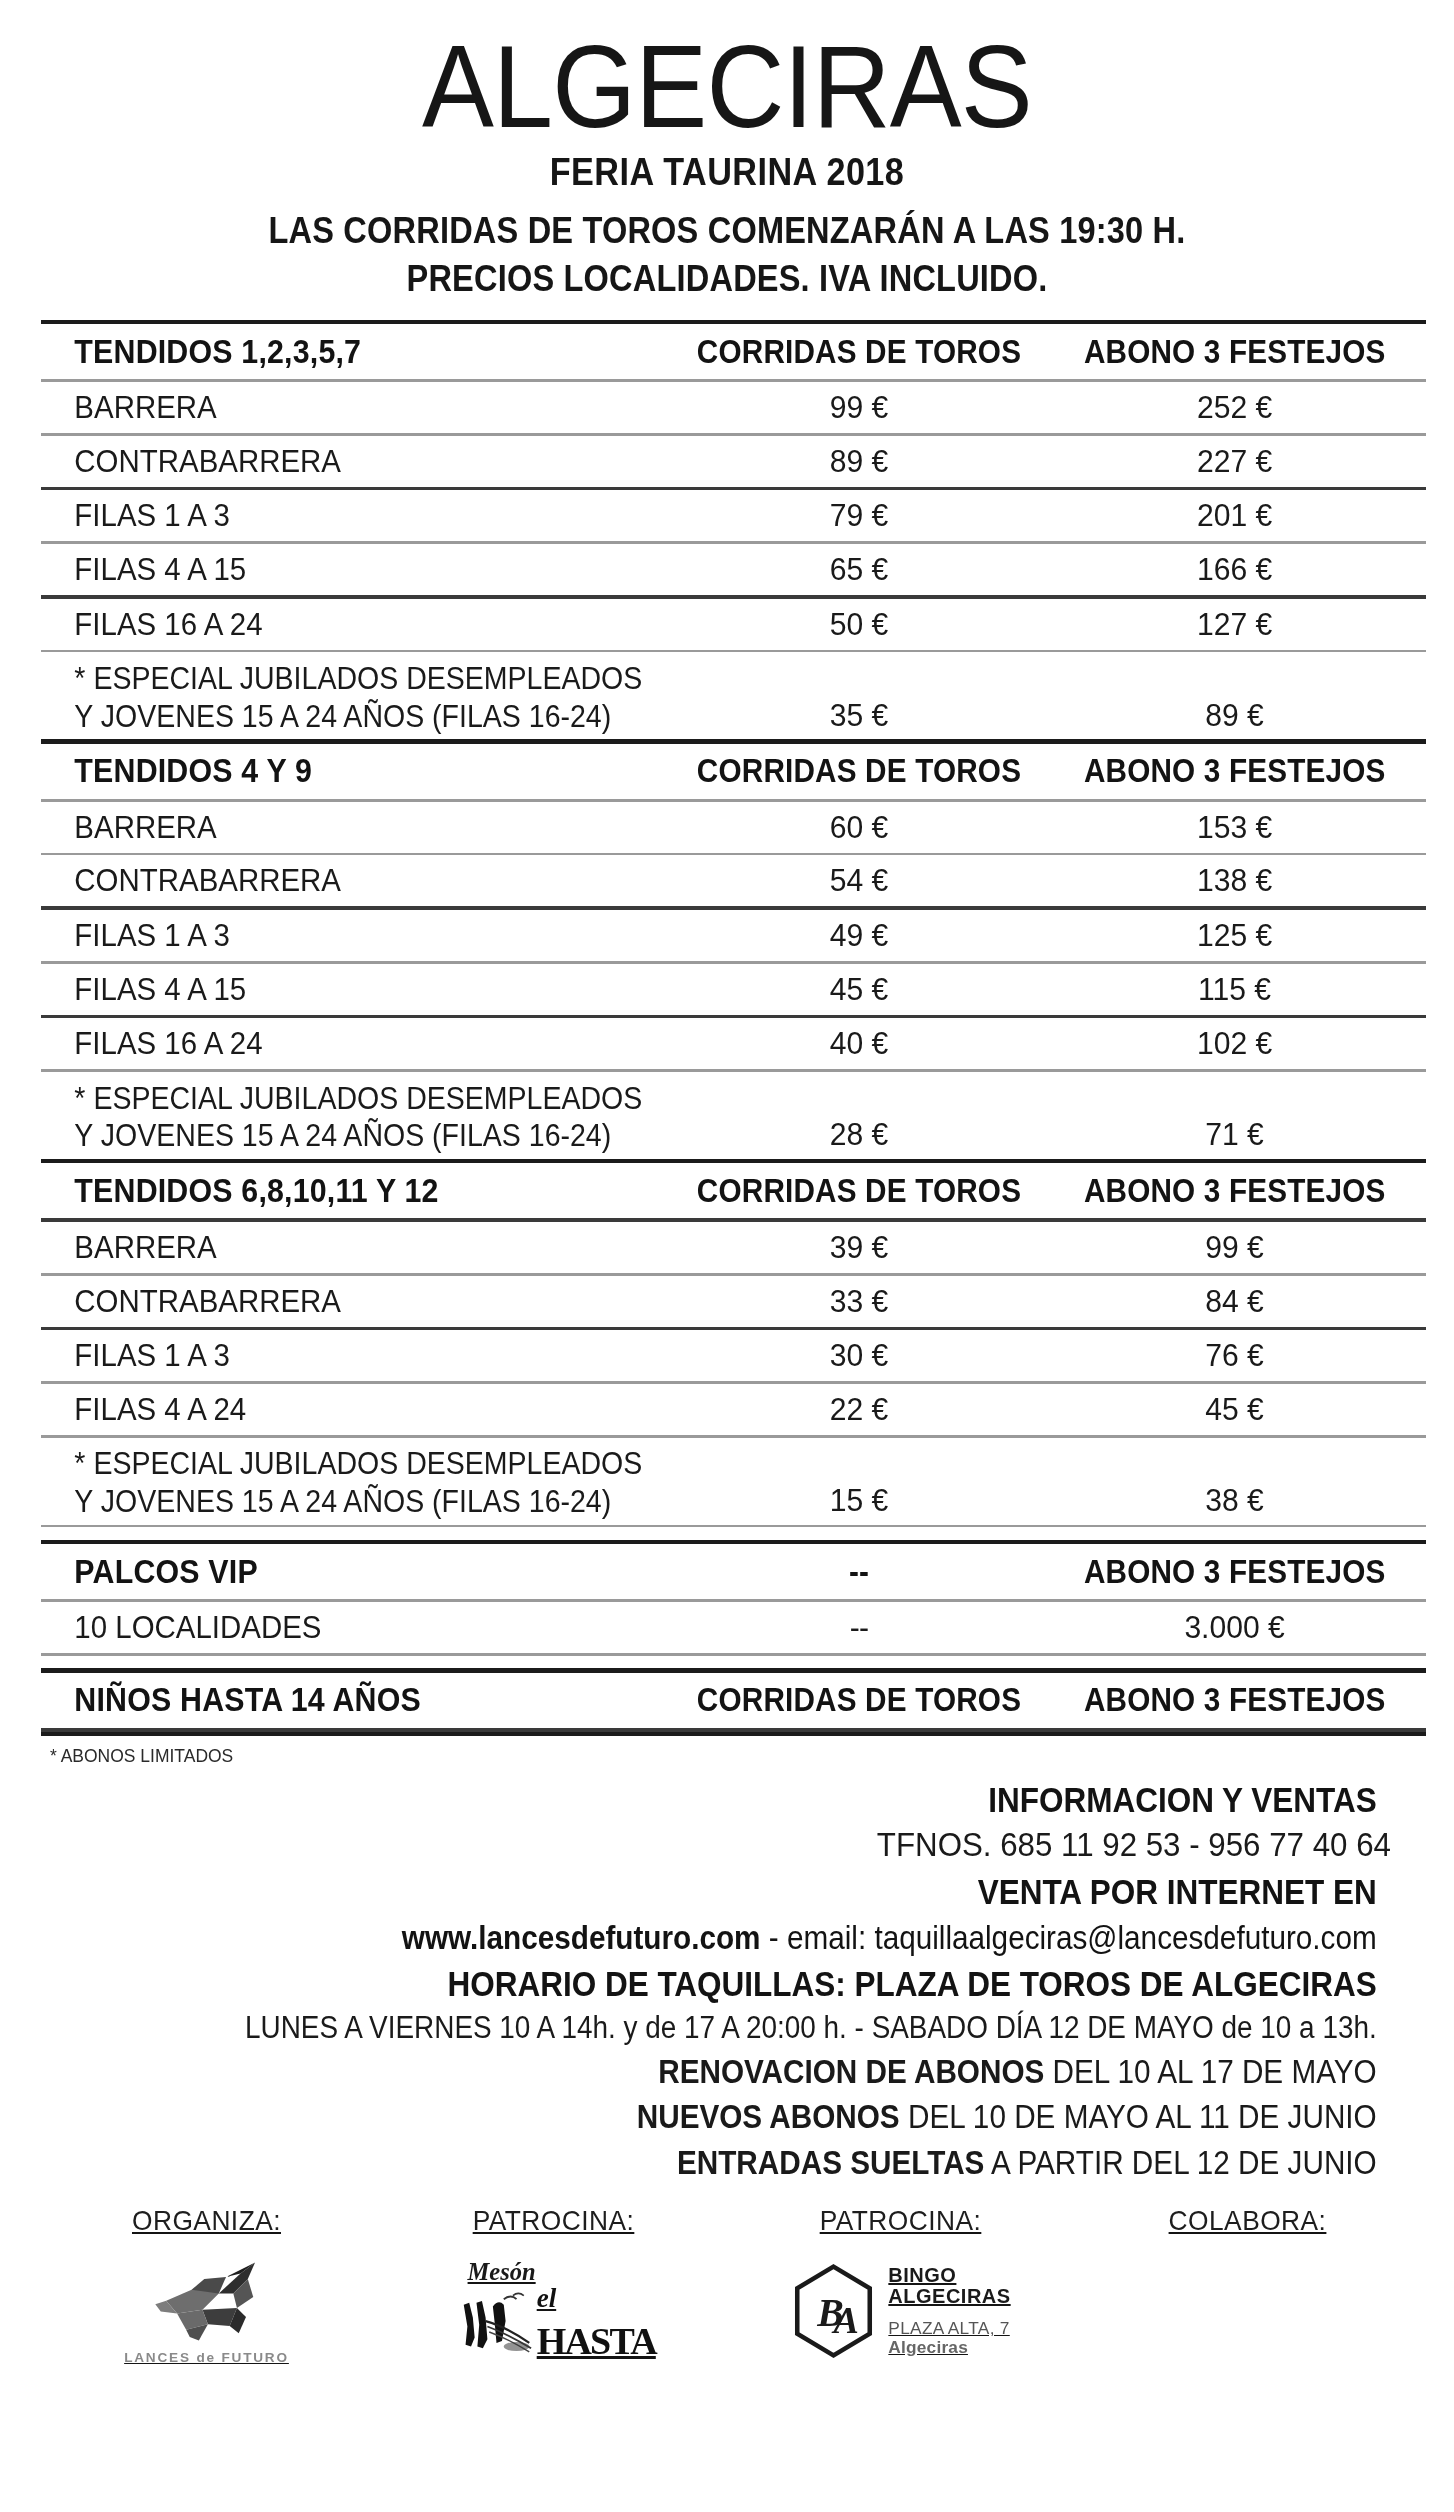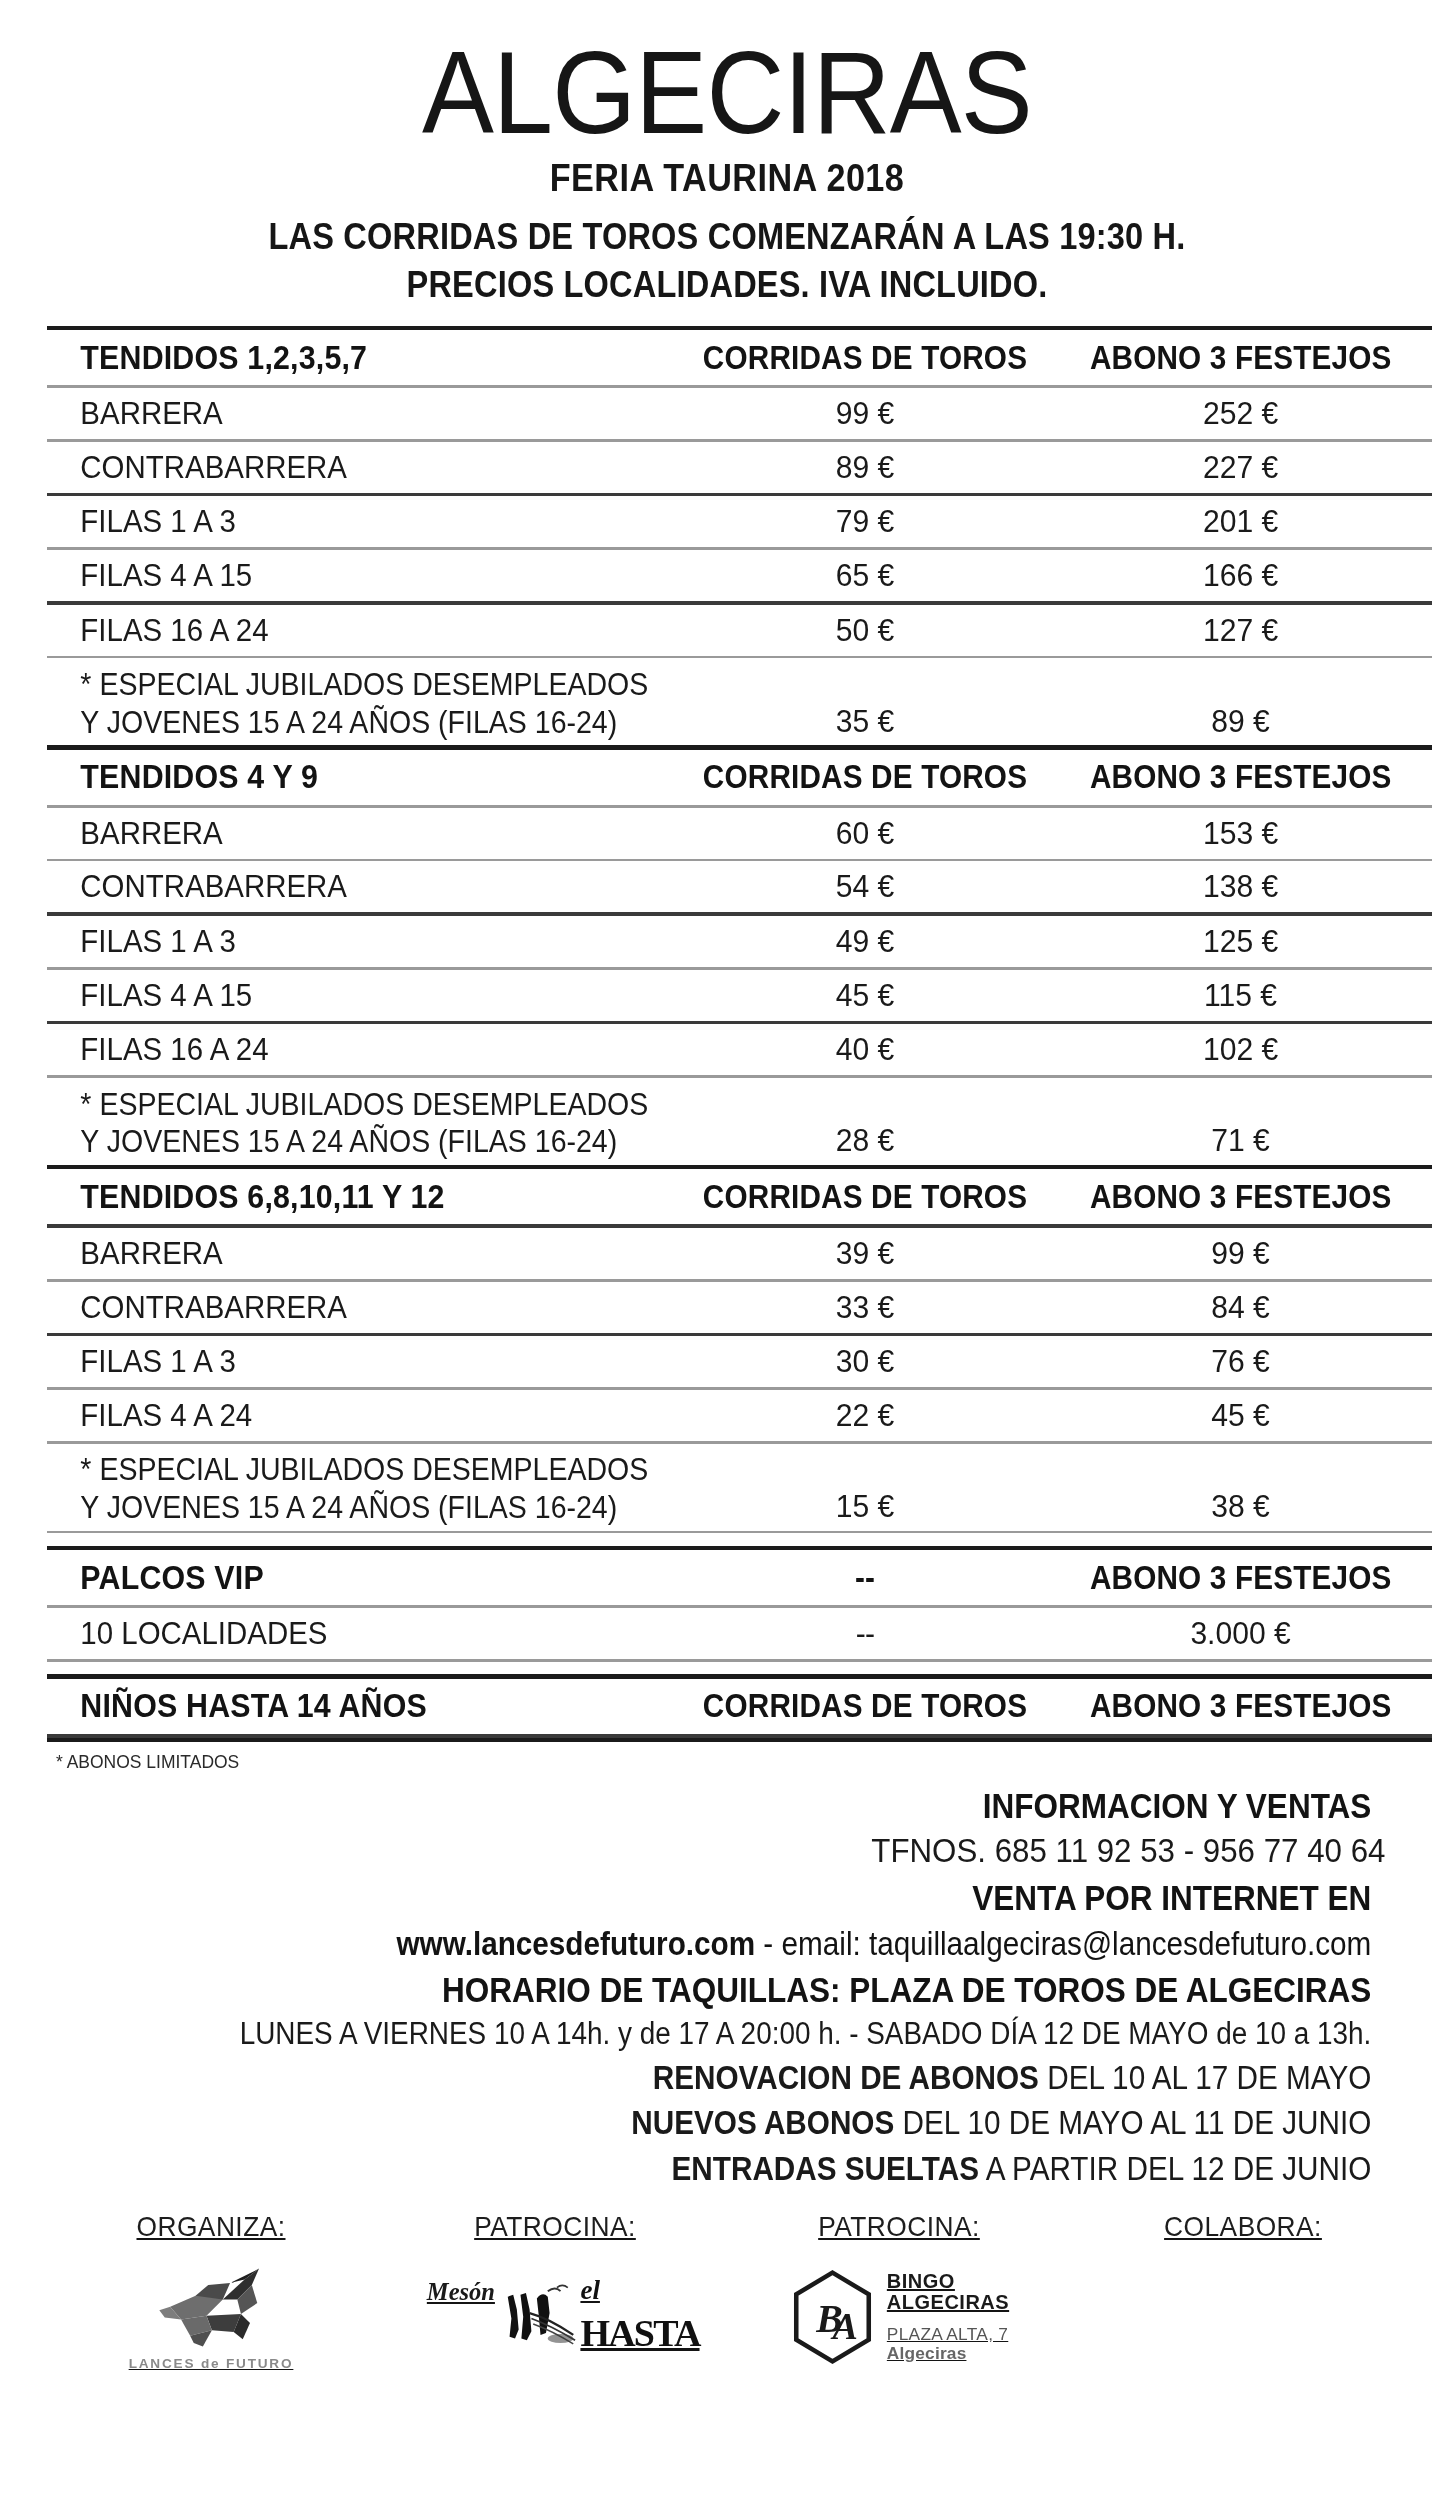--- a/index.html
+++ b/index.html
@@ -20,7 +20,7 @@
     position: relative;
     width: 1454px;
     height: 2512px;
-    padding: 12px;
+    padding: 6px;
     box-sizing: border-box;
   }
 

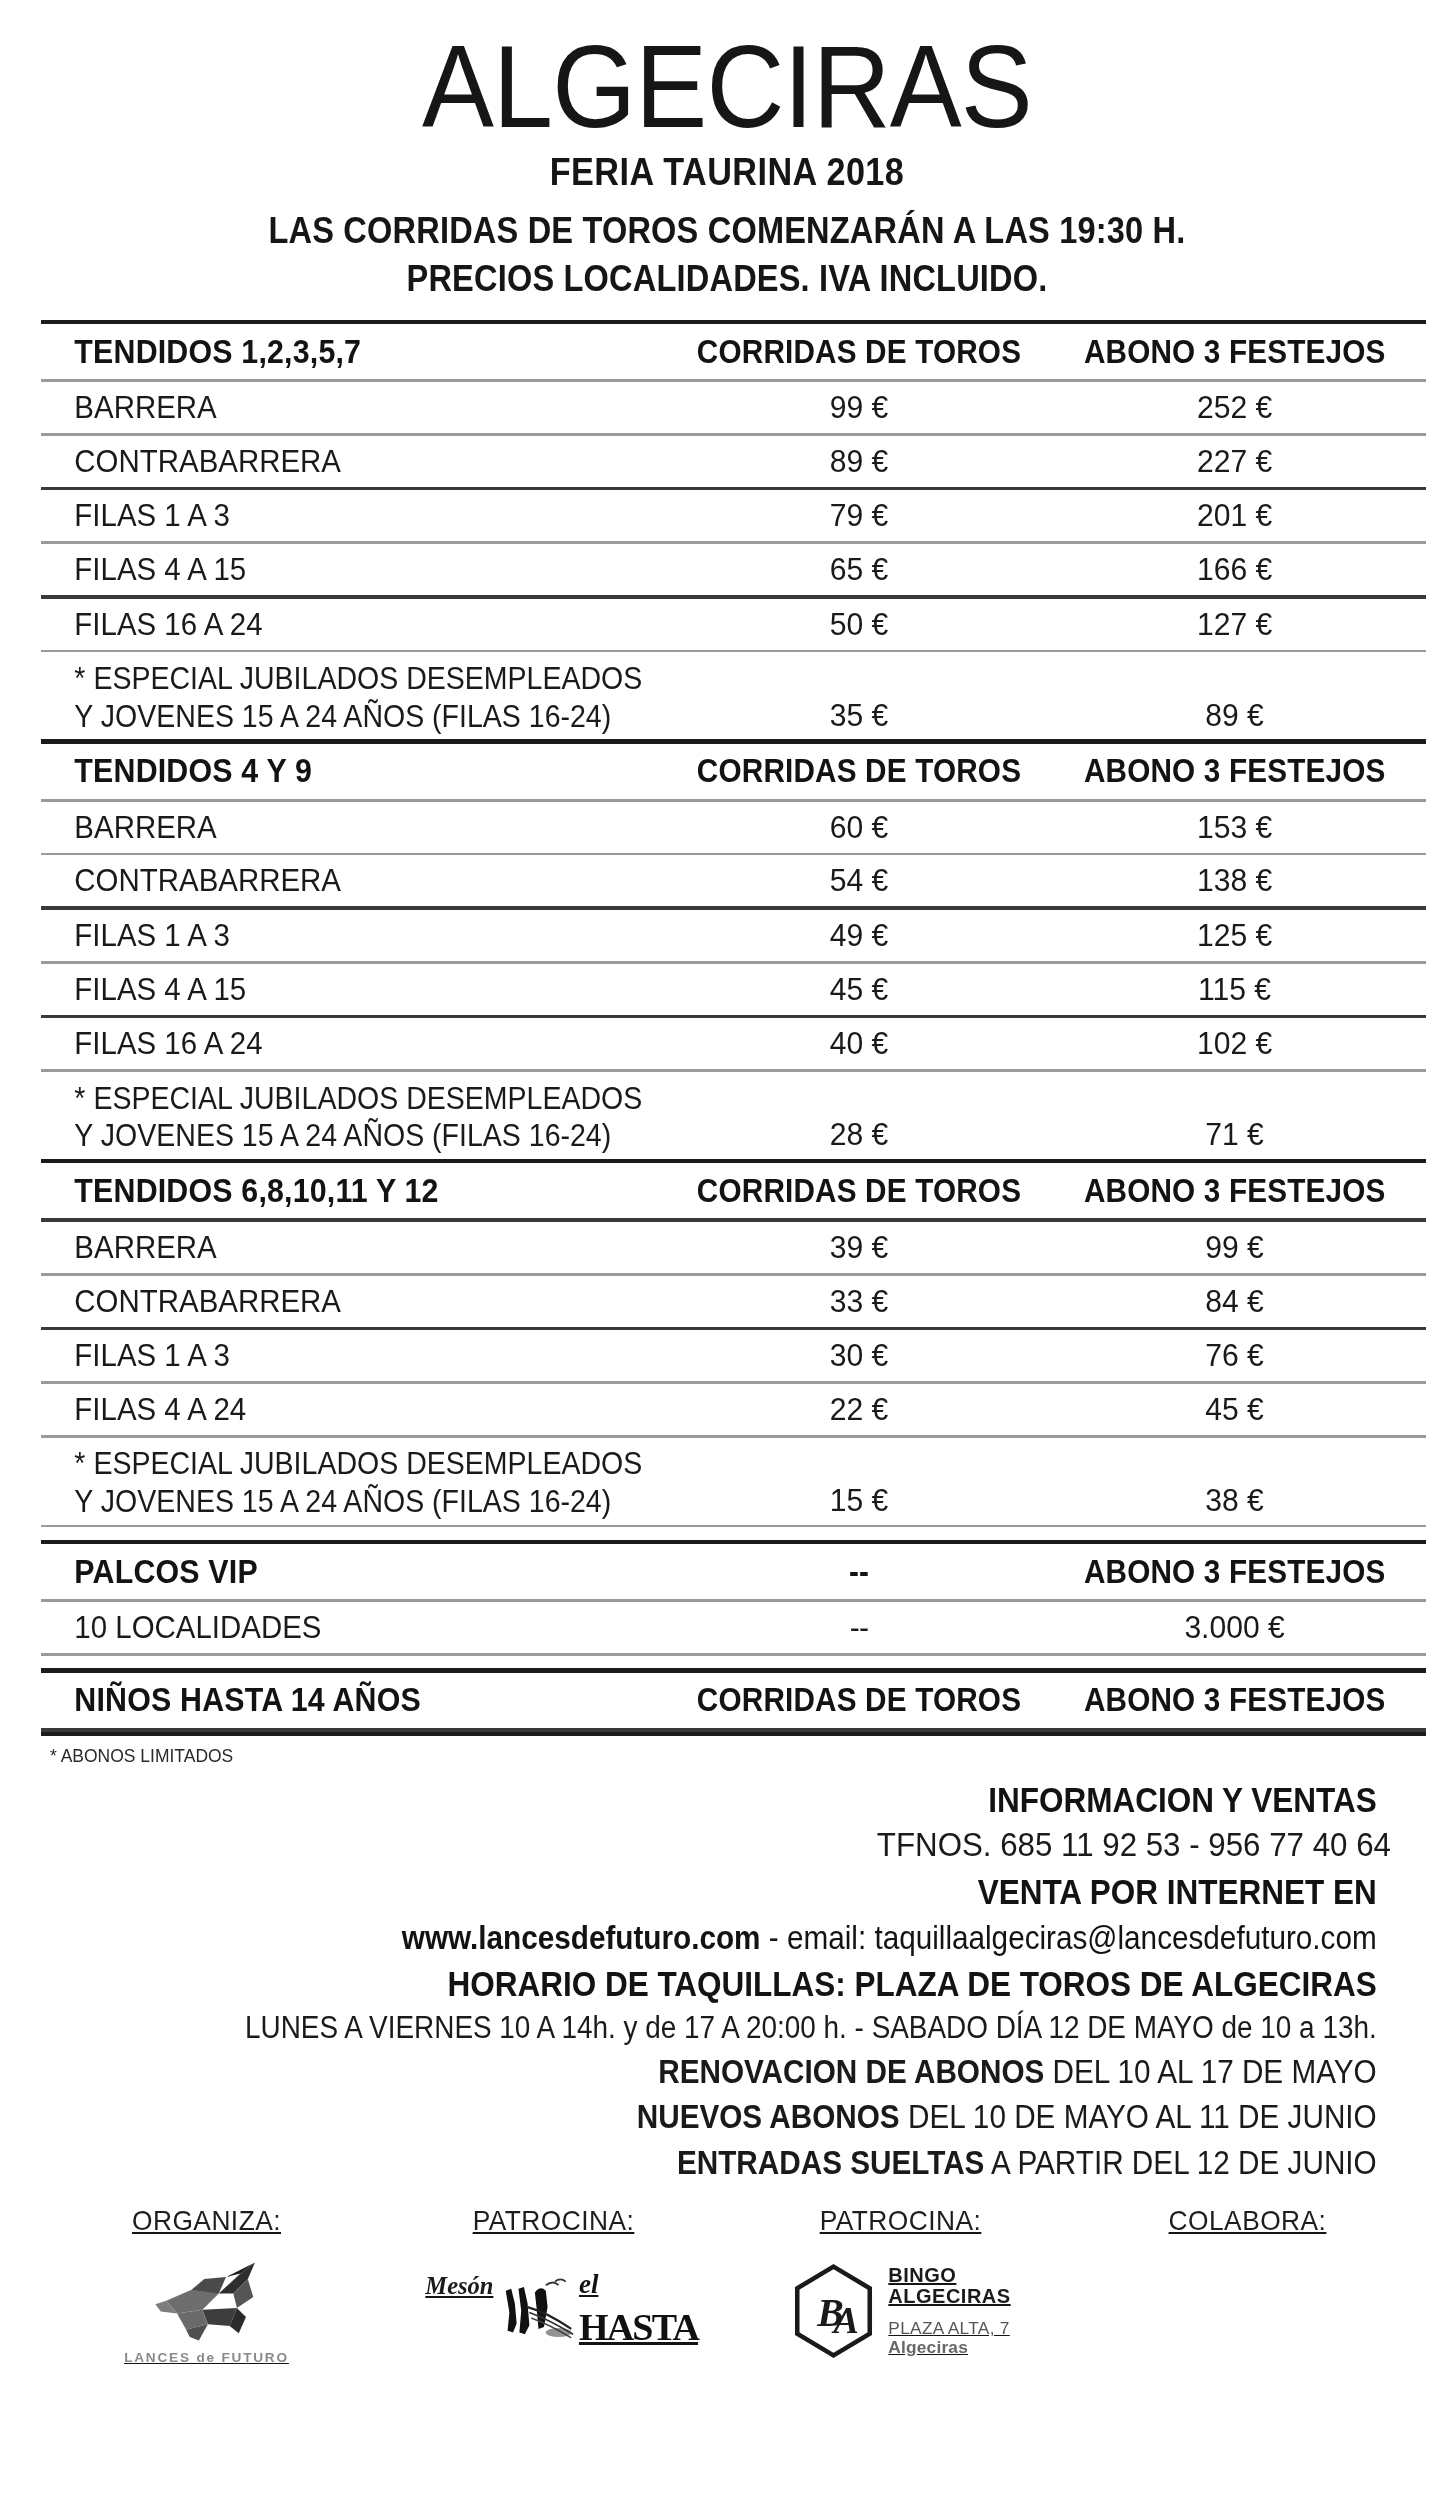--- a/index.html
+++ b/index.html
@@ -262,7 +262,7 @@
     font-weight: 700;
   }
 
-  .logo-meson { display: flex; flex-direction: row; align-items: center; position: relative; }
+  .logo-meson { display: flex; flex-direction: column; align-items: center; position: relative; }
   .meson-word {
     font-family: "Liberation Serif", serif;
     font-style: italic;

